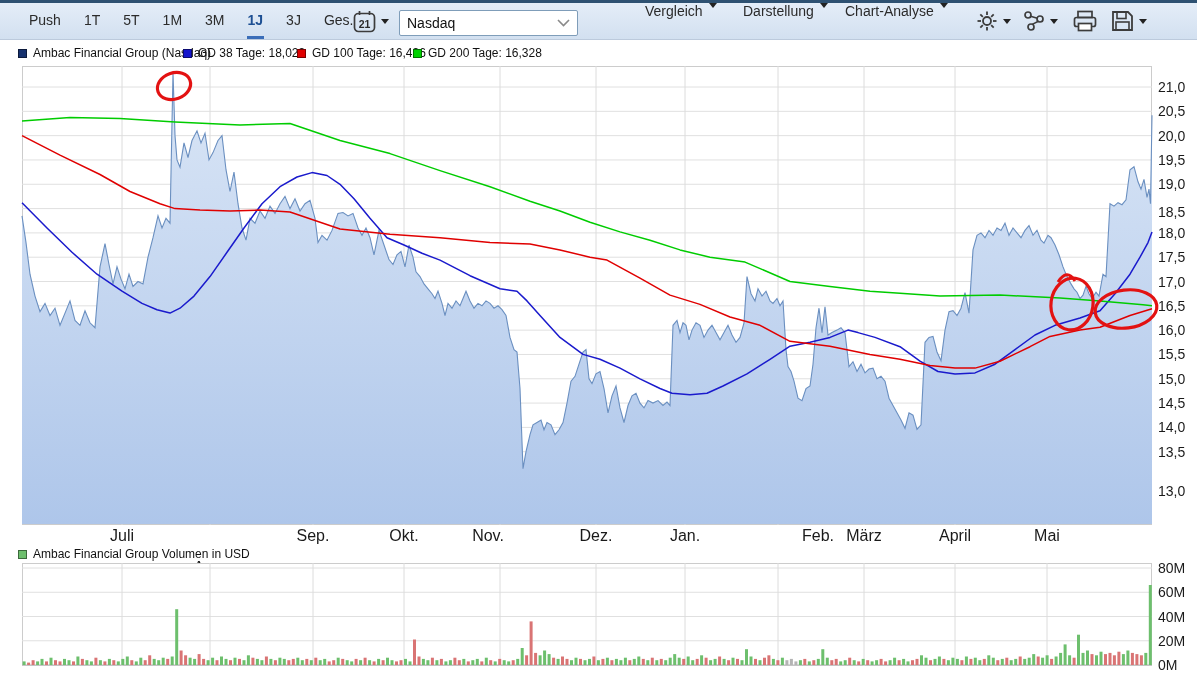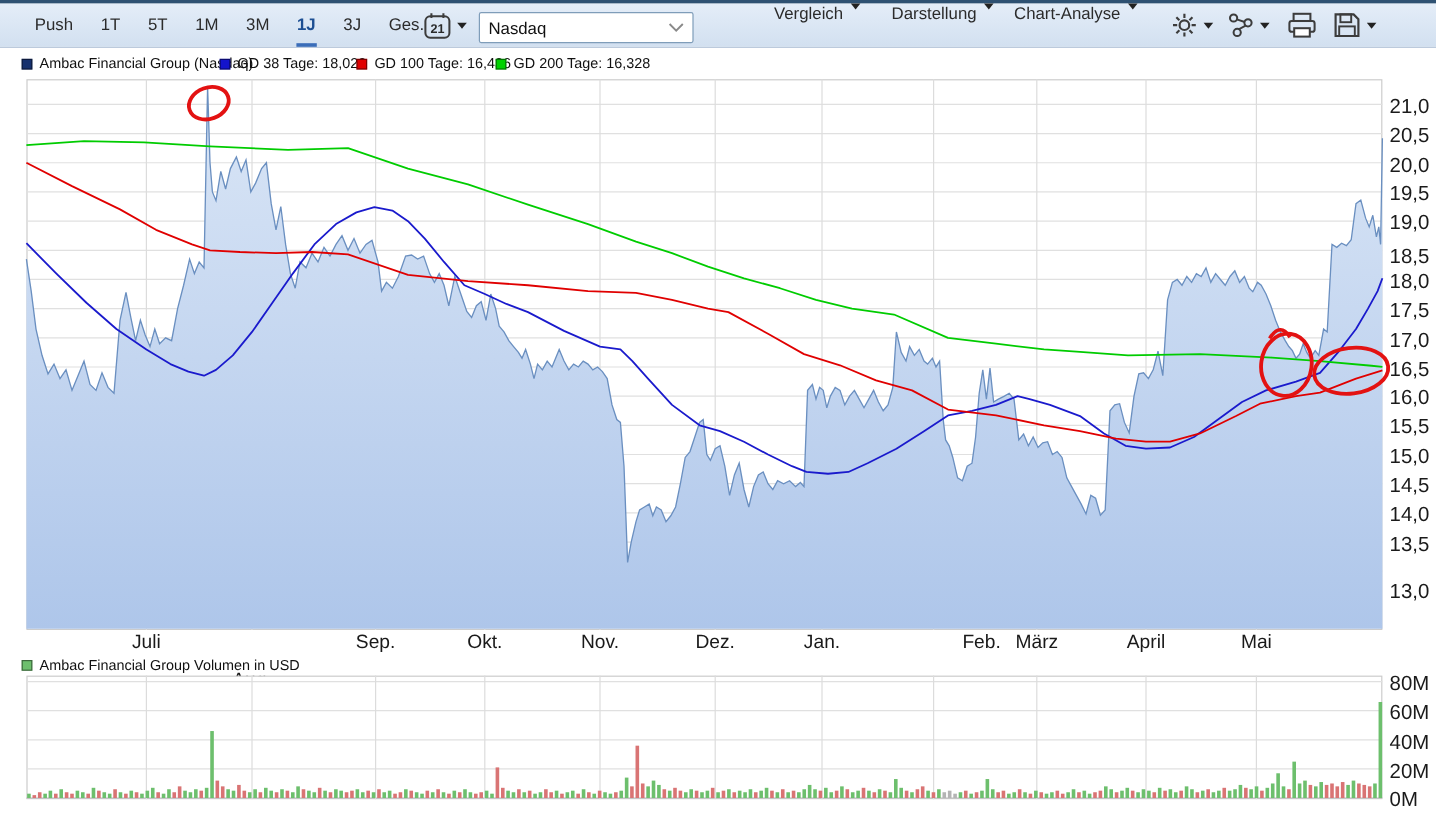--- a/index.html
+++ b/index.html
@@ -35,7 +35,7 @@
   
   .chart-svg { position:absolute; left:22px; top:66px; overflow:visible; }
   .vol-svg   { position:absolute; left:22px; top:563px; overflow:visible; }
-  .ylabel { position:absolute; left:1158px; width:40px; font-size:17px; color:#1a1a1a; }
+  .ylabel { position:absolute; left:1158px; width:40px; font-size:14px; color:#1a1a1a; }
   .xlabel { position:absolute; top:527px; font-size:16px; color:#1a1a1a; transform:translateX(-50%); }
   .vol-legend { position:absolute; left:18px; top:547px; display:flex; align-items:center; gap:6px; }
 </style>

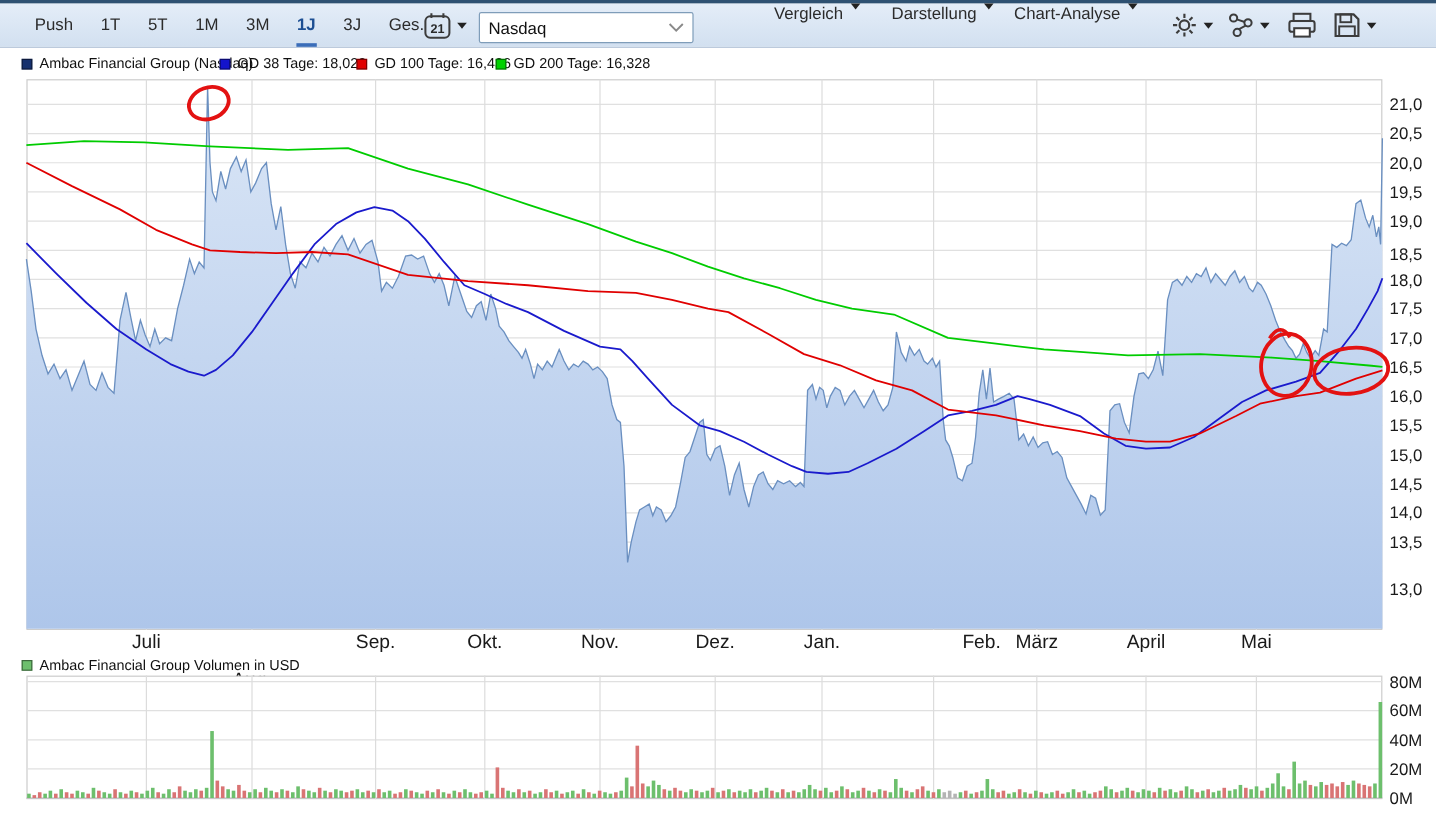--- a/index.html
+++ b/index.html
@@ -219,7 +219,7 @@
       <div class="xlabel" style="left: 210px; margin-top: 32px;">Aug.</div>
       <div class="xlabel" style="left: 313px;">Sep.</div>
       <div class="xlabel" style="left: 404px;">Okt.</div>
-      <div class="xlabel" style="left: 500px;">Nov.</div>
+      <div class="xlabel" style="left: 488px;">Nov.</div>
       <div class="xlabel" style="left: 596px;">Dez.</div>
       <div class="xlabel" style="left: 685px;">Jan.</div>
       <div class="xlabel" style="left: 818px;">Feb.</div>

